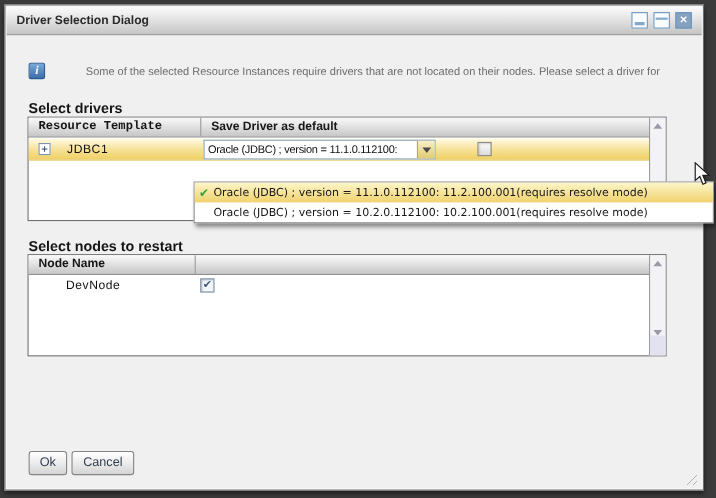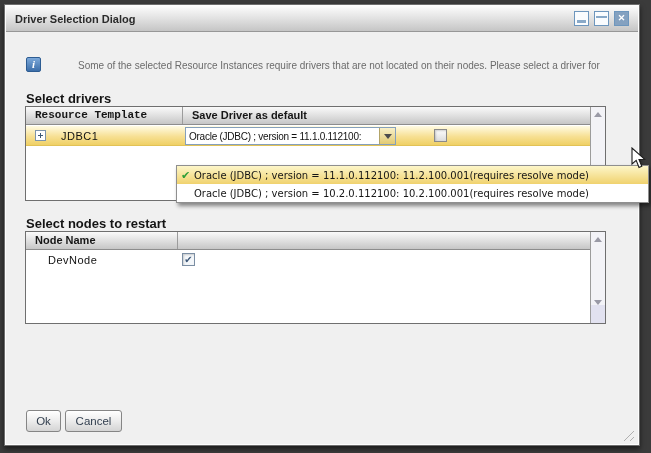--- a/index.html
+++ b/index.html
@@ -113,7 +113,7 @@
 
   
   .node-row { position:absolute; left:0; top:19px; right:15px; height:18px; display:flex; align-items:center; }
-  .node-row .cell-text { margin-left:22px;text-align:right; }
+  .node-row .cell-text { margin-left:34px;text-align:right; }
 
   
   .popup {

